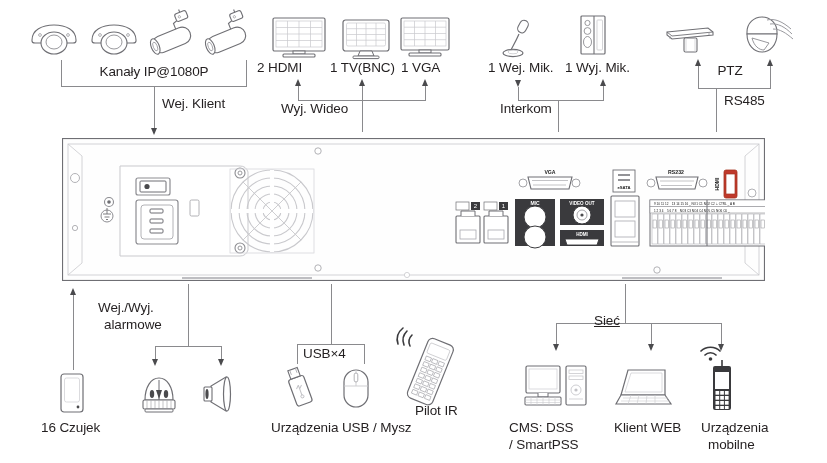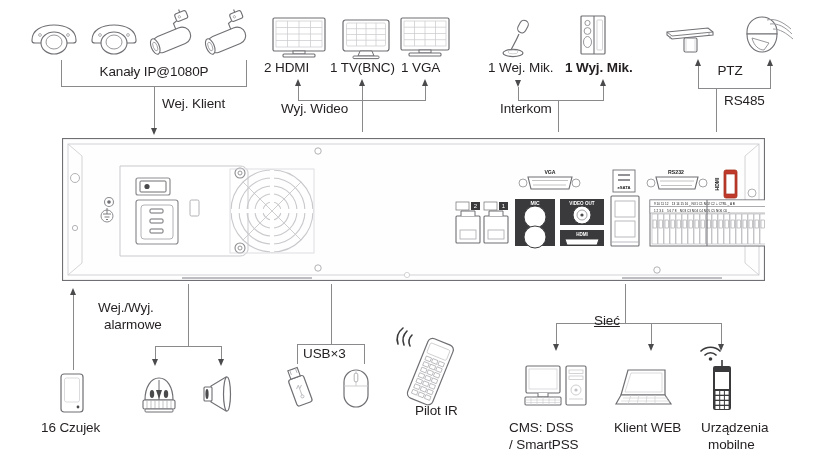--- a/index.html
+++ b/index.html
@@ -162,7 +162,7 @@
     </svg>
   </div>
 
-  <div class="lbl" style="left:264px;top:60px;">2 HDMI</div>
+  <div class="lbl" style="left:257px;top:60px;">2 HDMI</div>
   <div class="lbl" style="left:330px;top:60px;">1 TV(BNC)</div>
   <div class="lbl" style="left:401px;top:60px;">1 VGA</div>
 

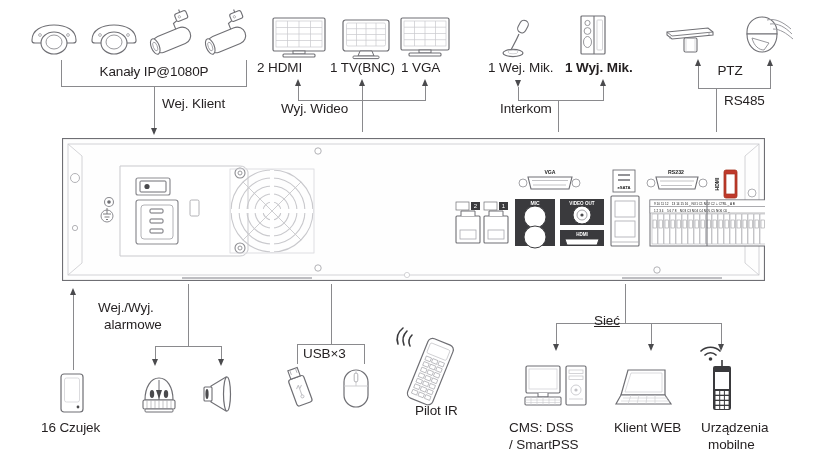--- a/index.html
+++ b/index.html
@@ -199,7 +199,7 @@
   </div>
 
   <div class="lbl" style="left:488px;top:60px;">1 Wej. Mik.</div>
-  <div class="lbl" style="left:565px;top:60px;font-weight:bold;">1 Wyj. Mik.</div>
+  <div class="lbl" style="left:565px;top:60px;">1 Wyj. Mik.</div>
 
   <div class="arrow down" style="left:514.5px;top:80px;"></div>
   <div class="arrow up" style="left:599.5px;top:79px;"></div>

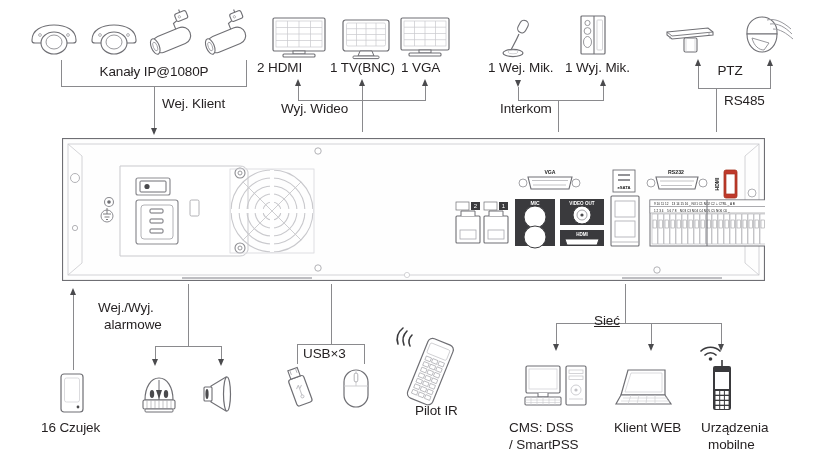--- a/index.html
+++ b/index.html
@@ -479,7 +479,7 @@
   <div class="wire v" style="left:297px;top:344px;height:20px;"></div>
   <div class="wire v" style="left:364px;top:344px;height:20px;"></div>
 
-  <div class="lbl" style="left:303px;top:346px;">USB×3</div>
+  <div class="lbl" style="left:303px;top:346px;">USB×4</div>
 
   <div class="ico" style="left:281px;top:363px;">
     <svg width="36" height="48" viewBox="0 0 36 48">

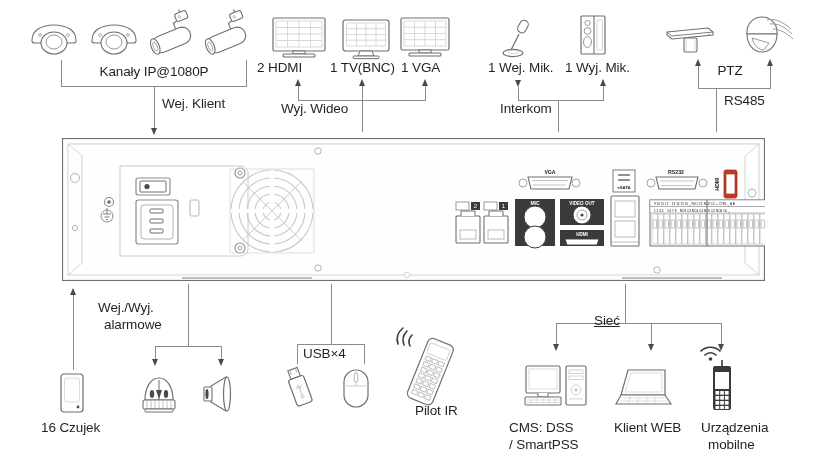--- a/index.html
+++ b/index.html
@@ -502,6 +502,7 @@
     </svg>
   </div>
 
+  <div class="lbl" style="left:271px;top:420px;">Urządzenia USB / Mysz</div>
 
   <div class="ico" style="left:396px;top:330px;">
     <svg width="70" height="80" viewBox="0 0 70 80">

